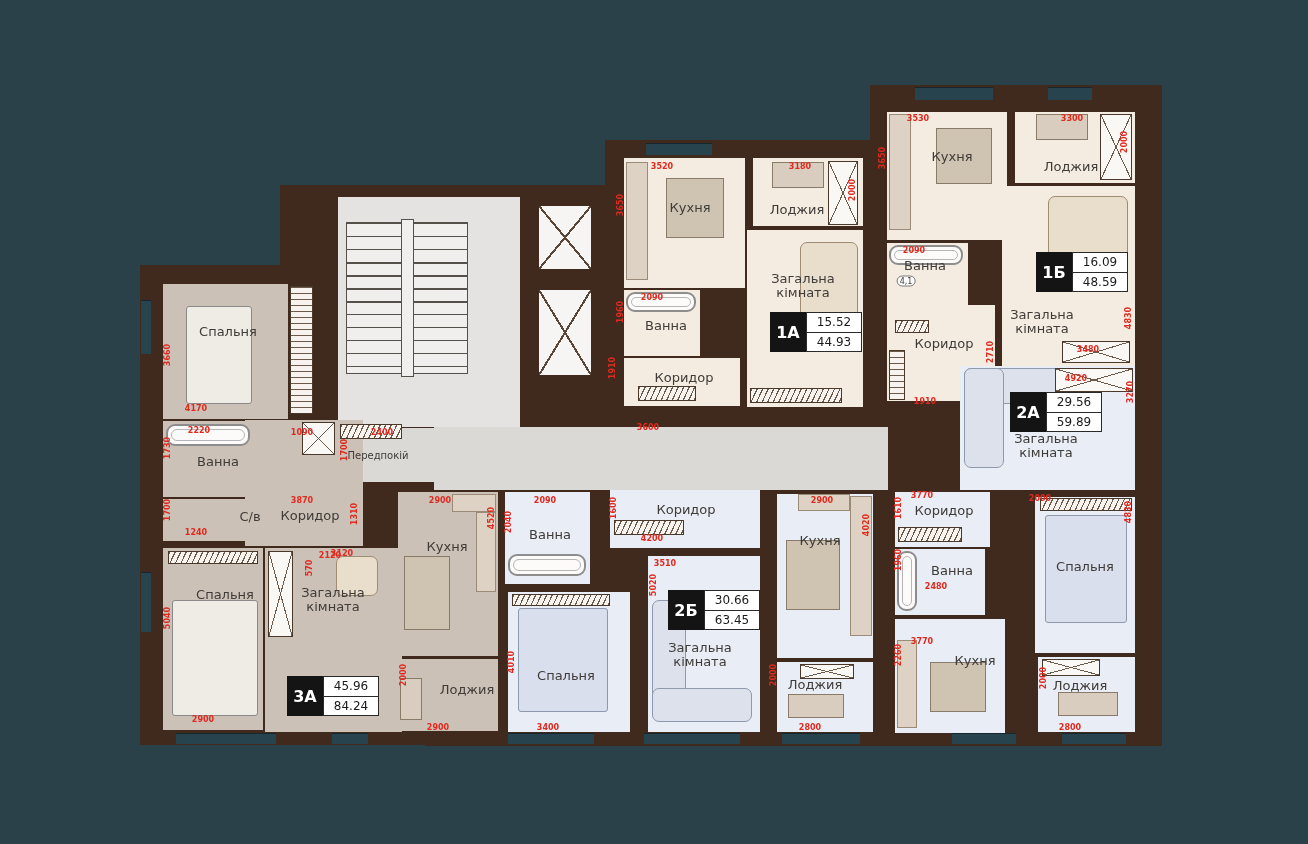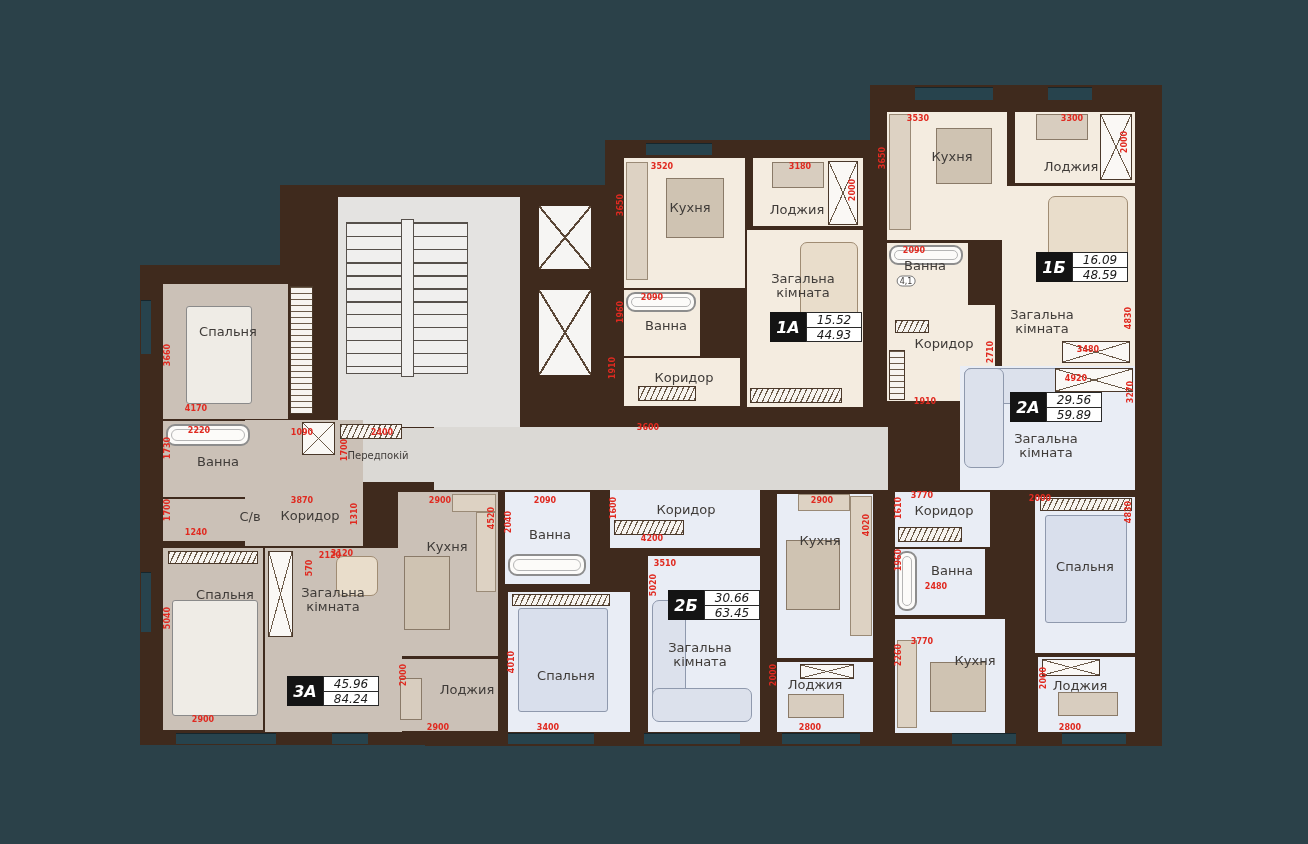--- a/index.html
+++ b/index.html
@@ -20,7 +20,7 @@
   .dim{position:absolute;transform:translate(-50%,-50%);color:#e02a20;font-size:8px;font-weight:bold;
        white-space:nowrap;letter-spacing:0;}
   .dim.v{transform:translate(-50%,-50%) rotate(-90deg);}
-  .badge{position:absolute;display:flex;height:30px;font-style:italic;}
+  .badge{position:absolute;display:flex;height:40px;}
   .badge .bb{width:36px;background:#141414;color:#fff;font-size:16px;font-weight:bold;
              display:flex;align-items:center;justify-content:center;}
   .badge .bw{width:56px;background:#fff;border:1px solid #2a2a2a;box-sizing:border-box;

